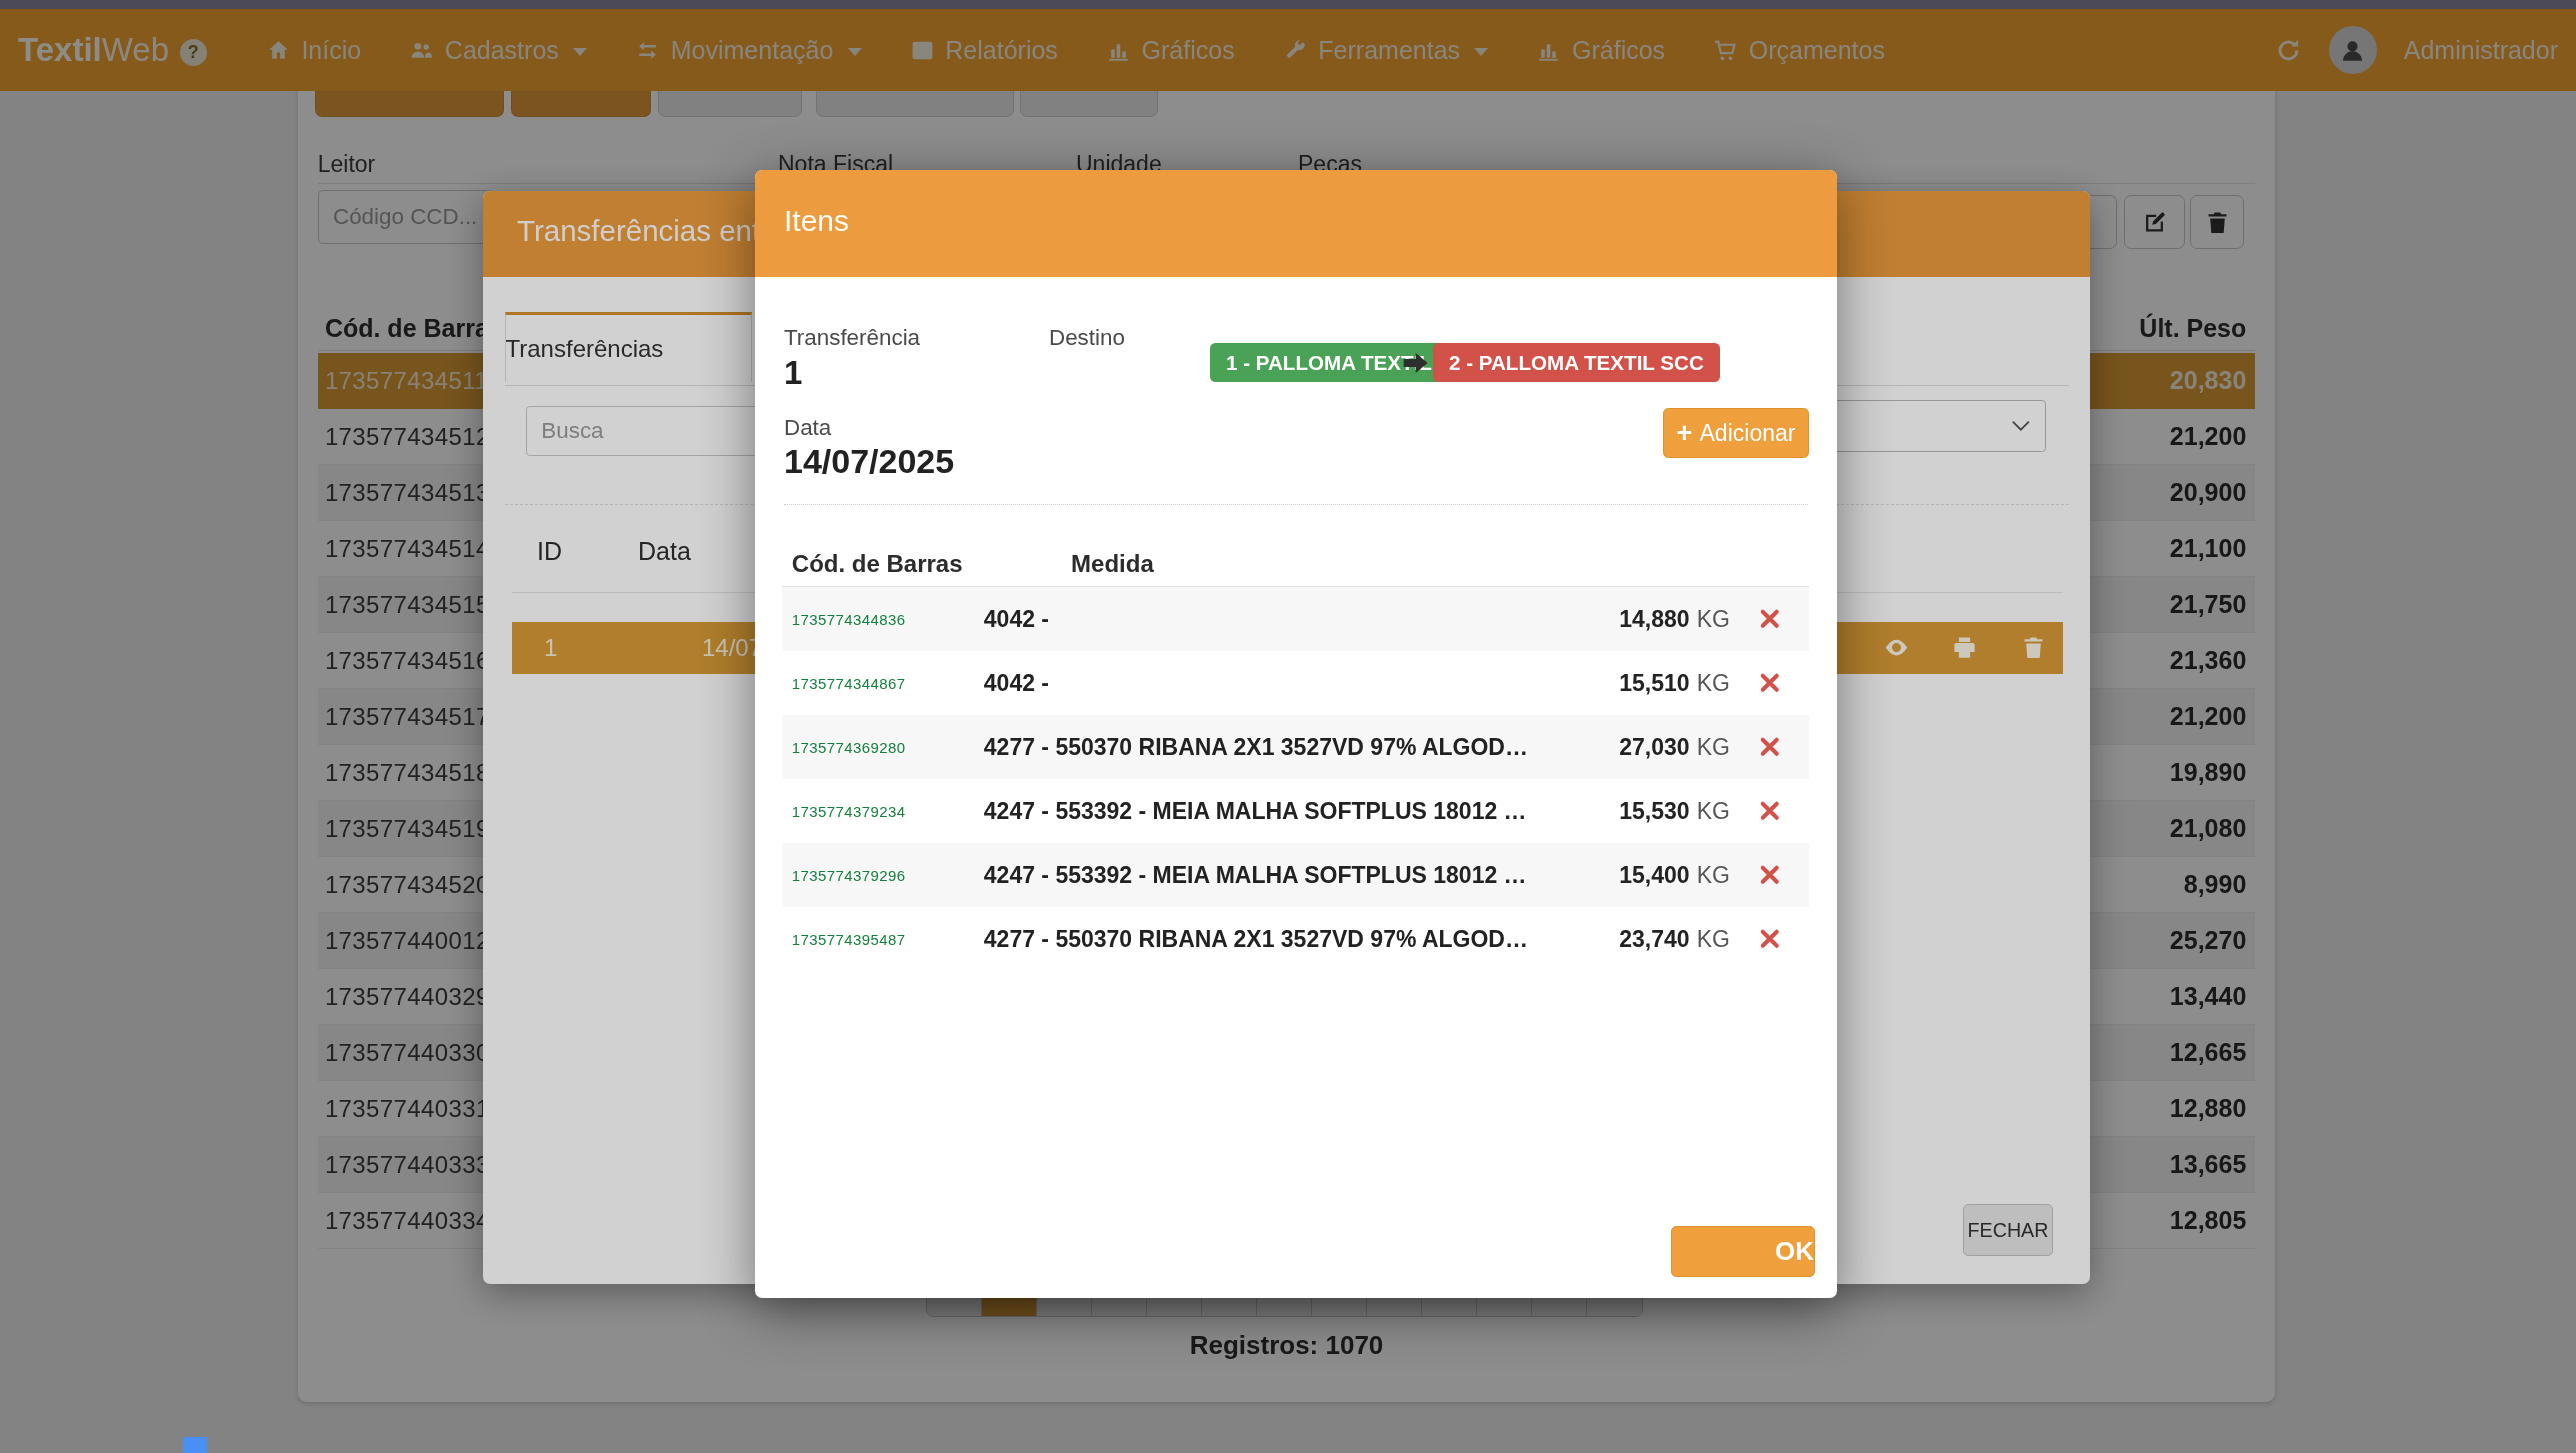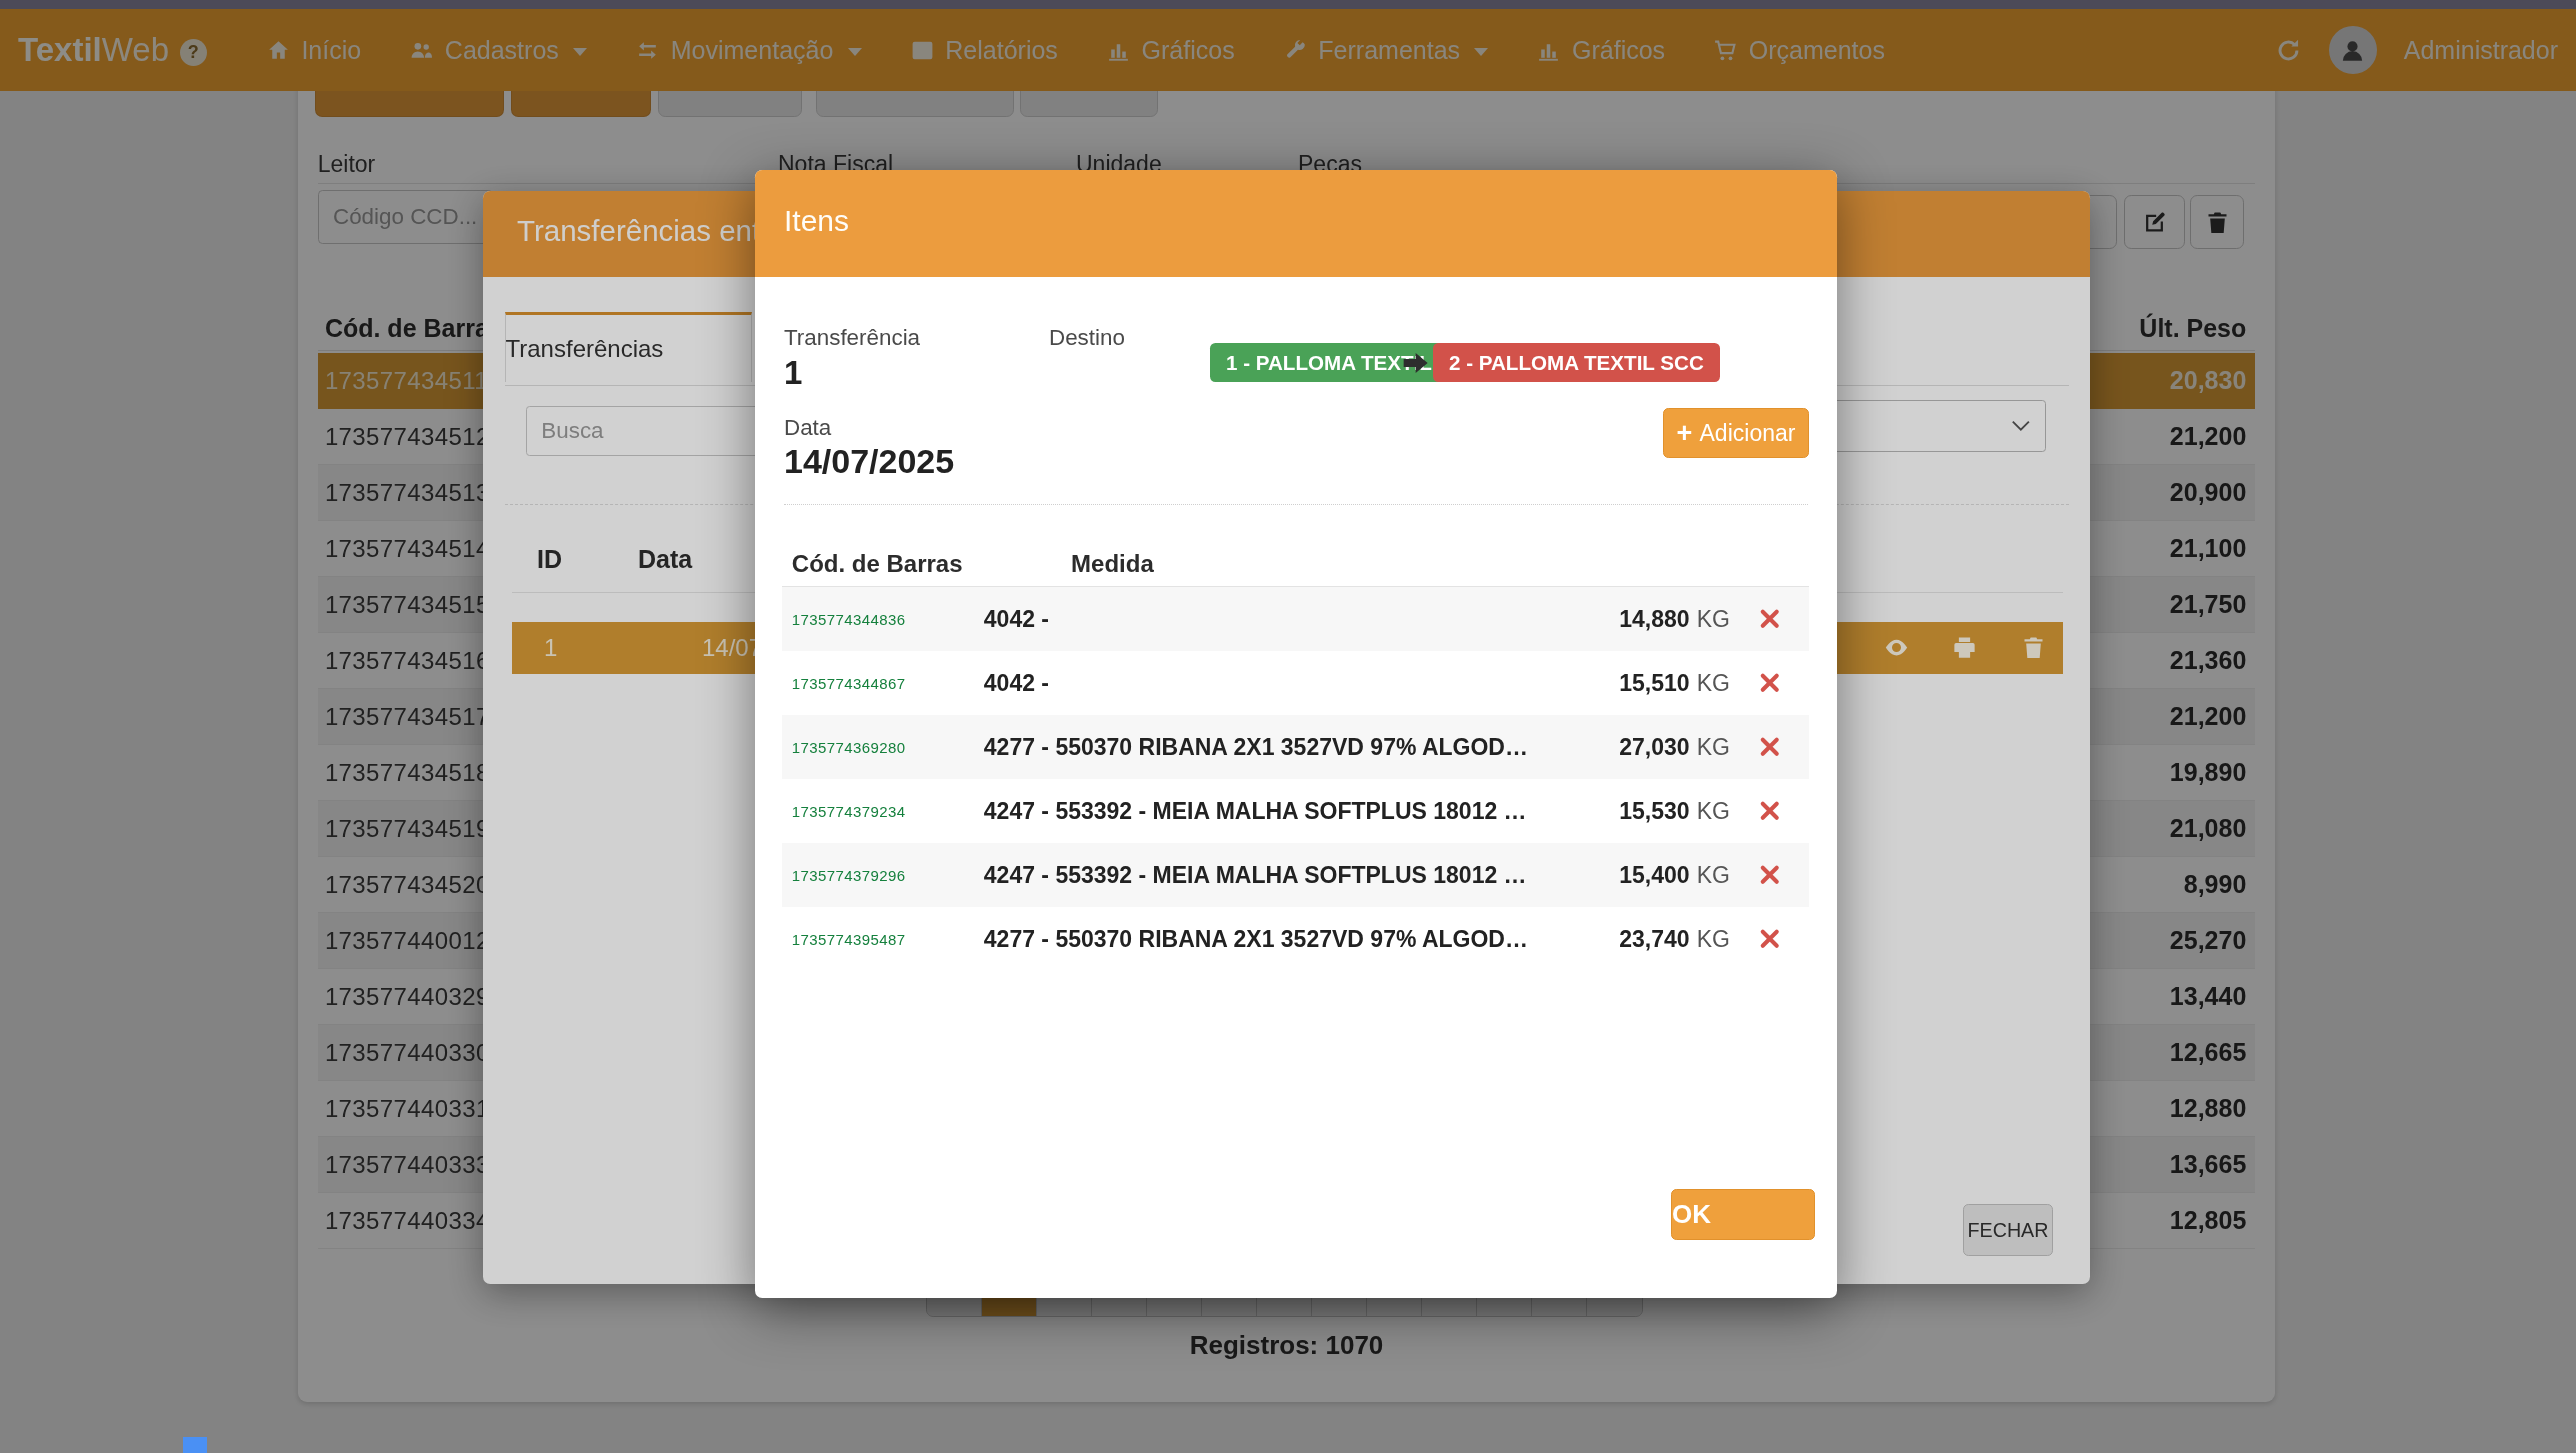--- a/index.html
+++ b/index.html
@@ -72,7 +72,7 @@
   #m2-select .chev{position:absolute;right:14.3px;top:18px}
   #m2-select .chev svg{width:19.7px;height:14.3px;stroke:#555;fill:none;stroke-width:2.1px}
   #m2-dashed{position:absolute;left:21.5px;right:21.5px;top:313px;border-top:1.8px dashed #ddd}
-  .m2-h{position:absolute;top:354px;font-size:25px;font-weight:700;color:#2e2e2e}
+  .m2-h{position:absolute;top:346px;font-size:25px;font-weight:400;color:#2e2e2e}
   #m2-underline{position:absolute;left:29px;right:27px;top:401px;border-bottom:1.8px solid #e6e6e6}
   #m2-row{position:absolute;left:29px;top:431px;width:1551px;height:52px;background:#d79a36;cursor:pointer}
   #m2-row .cell-id{position:absolute;left:32px;top:11.6px;font-size:24px;color:#f6eedb}

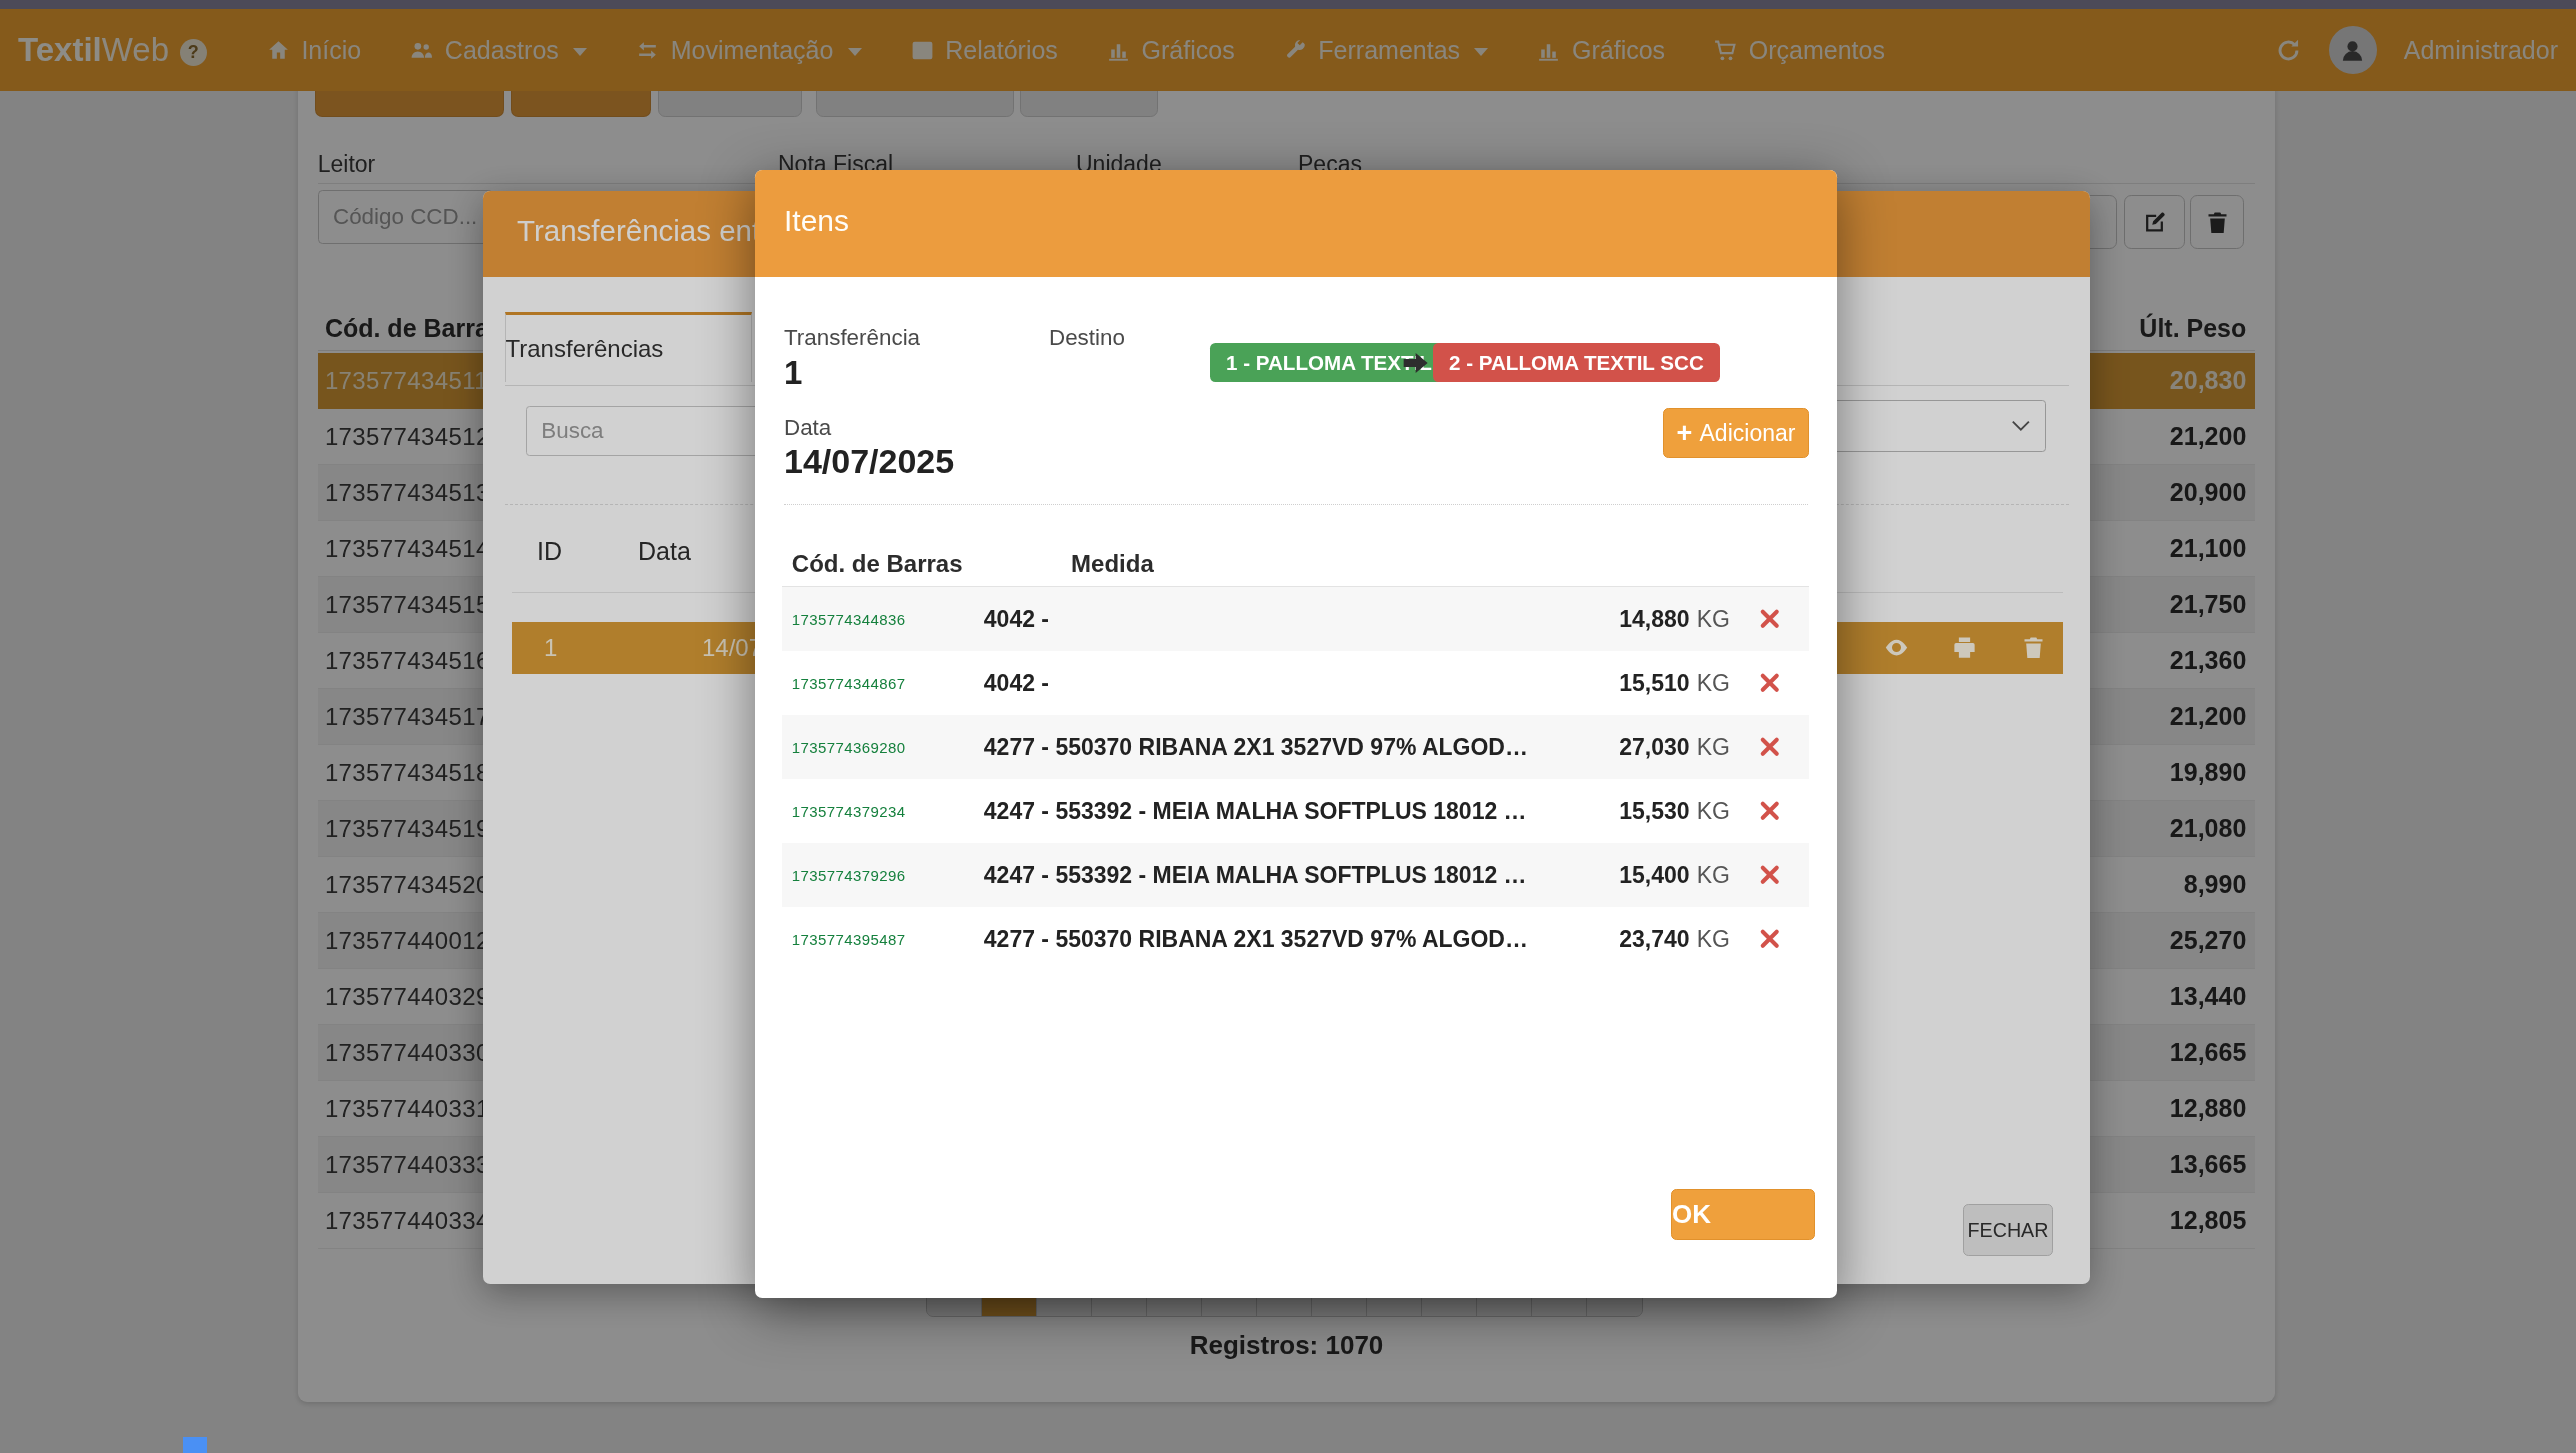--- a/index.html
+++ b/index.html
@@ -111,7 +111,7 @@
   .it-row .c-med .unit{color:#555;margin-left:7.2px}
   .x-ic{color:#d2524a;cursor:pointer}
   .x-ic svg{width:21.5px;height:21.5px;stroke:currentColor;stroke-width:3.8px;stroke-linecap:round}
-  #btn-ok{position:absolute;left:916px;top:912px;width:144px;height:51px;background:#efa03c;border:0.9px solid #e1912c;border-radius:5.4px;display:flex;align-items:center;justify-content:flex-start;color:#fff;font-size:26px;font-weight:700;cursor:pointer}
+  #btn-ok{position:absolute;left:916px;top:949px;width:144px;height:51px;background:#efa03c;border:0.9px solid #e1912c;border-radius:5.4px;display:flex;align-items:center;justify-content:flex-end;color:#fff;font-size:26px;font-weight:700;cursor:pointer}
 
   #blue-artifact{position:absolute;left:183px;top:1437px;width:24px;height:16px;background:#4a90f4;z-index:50}
 </style>

